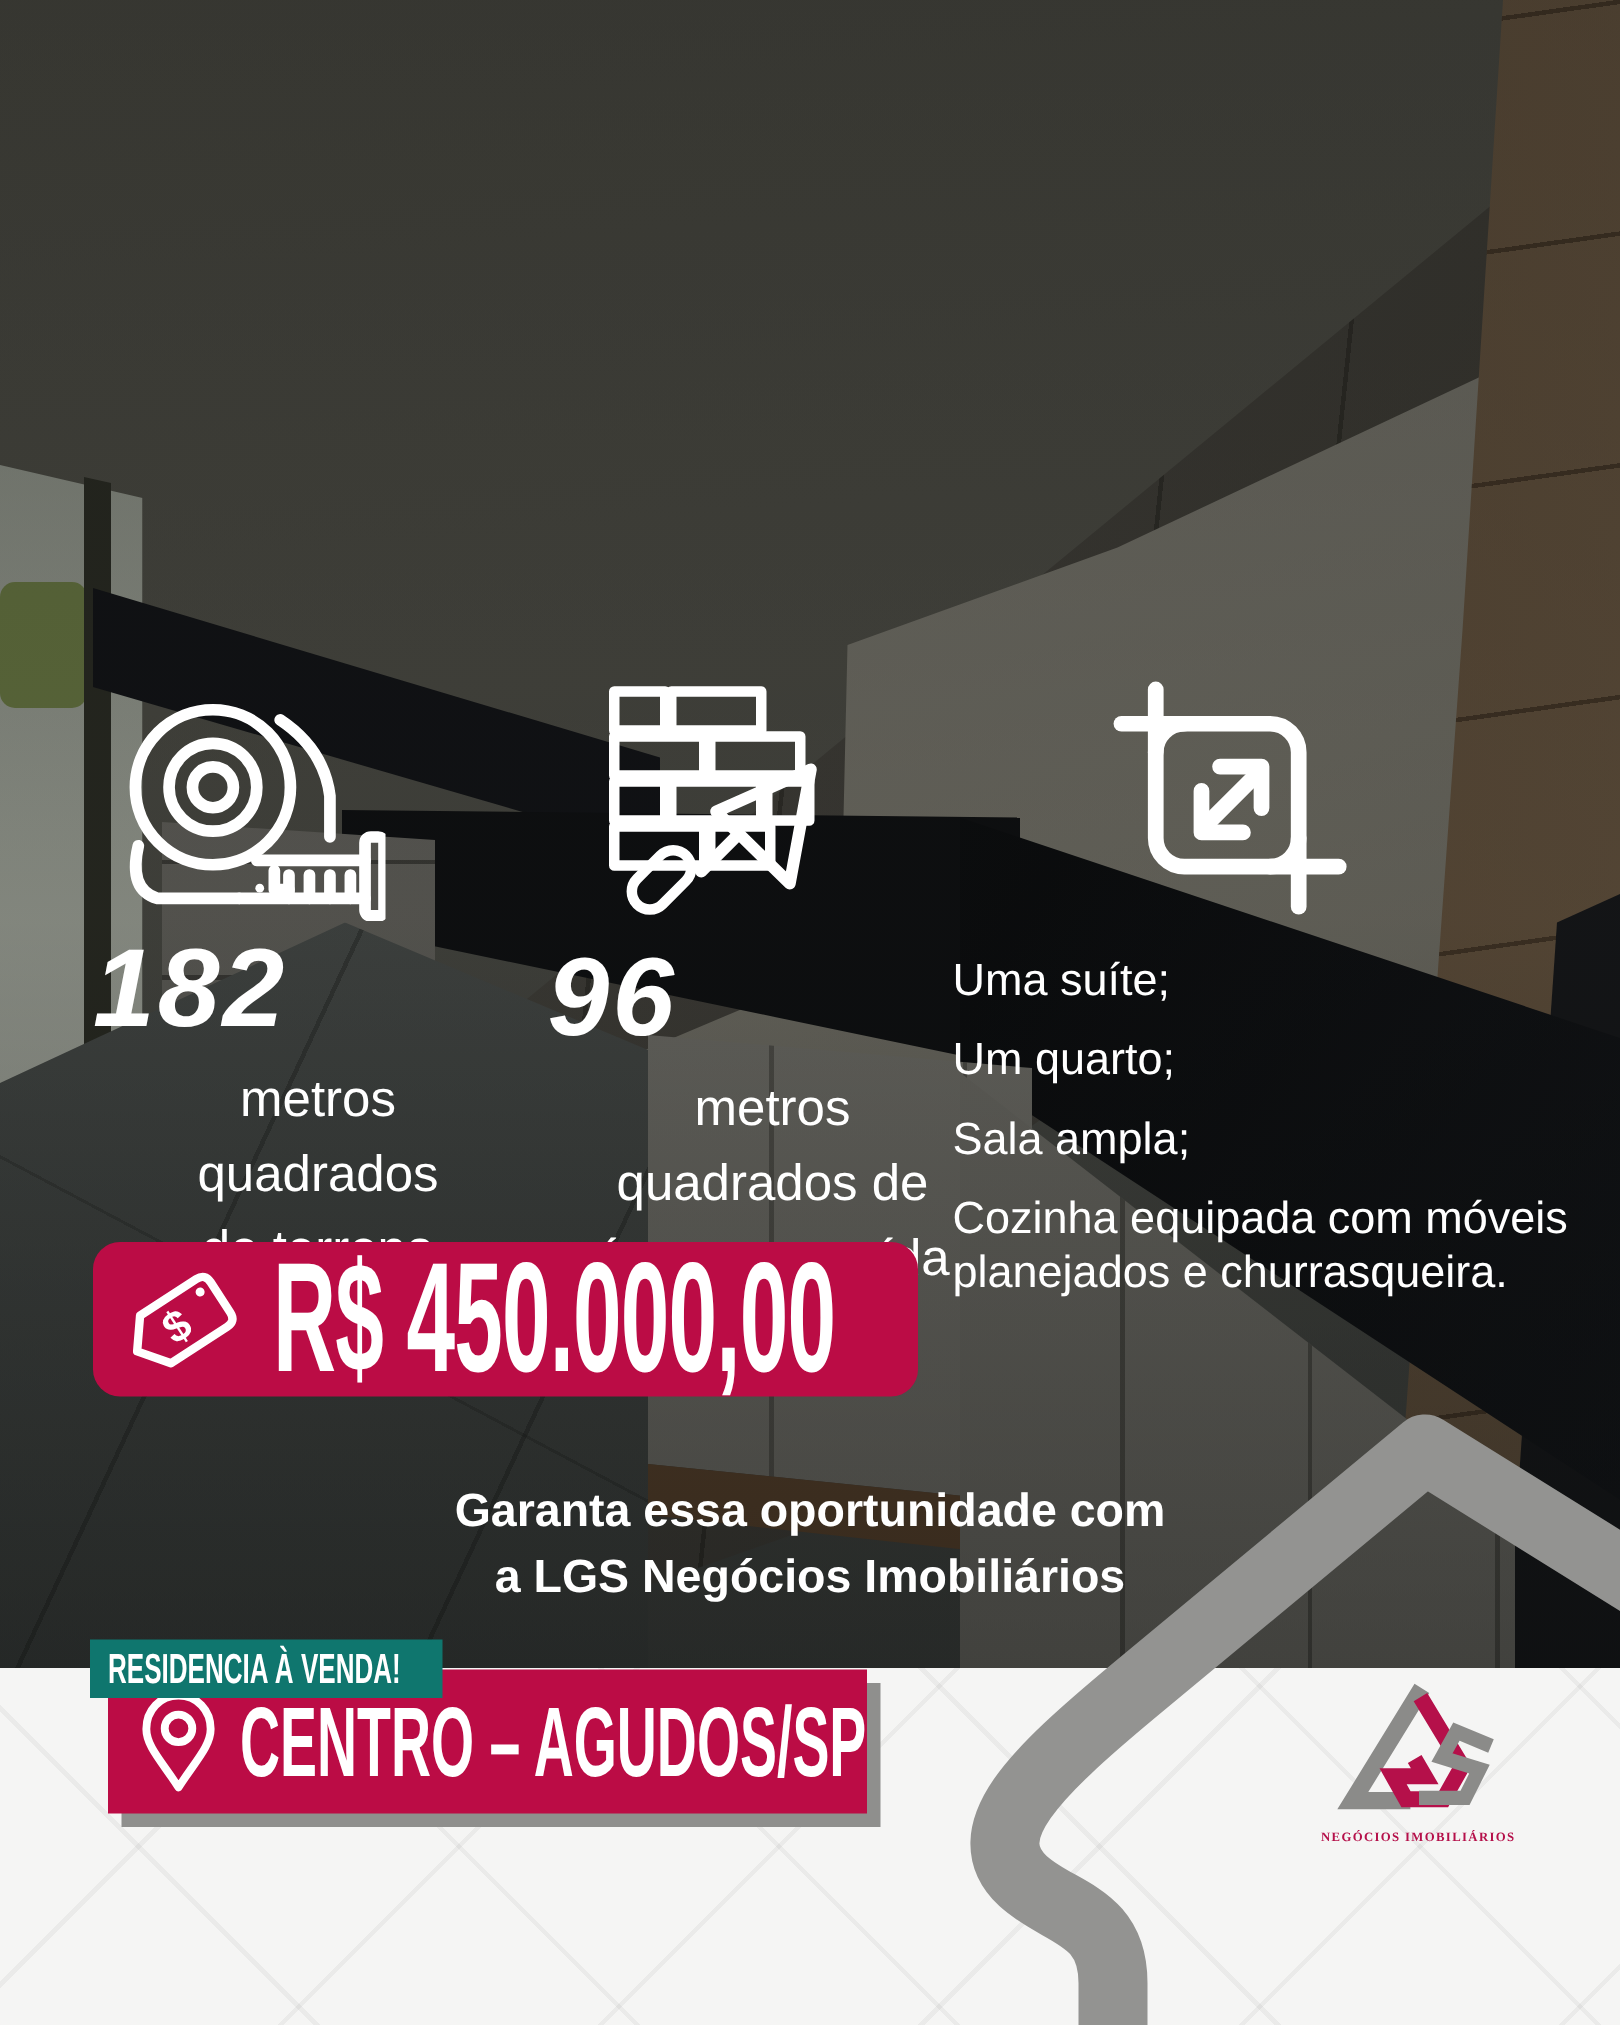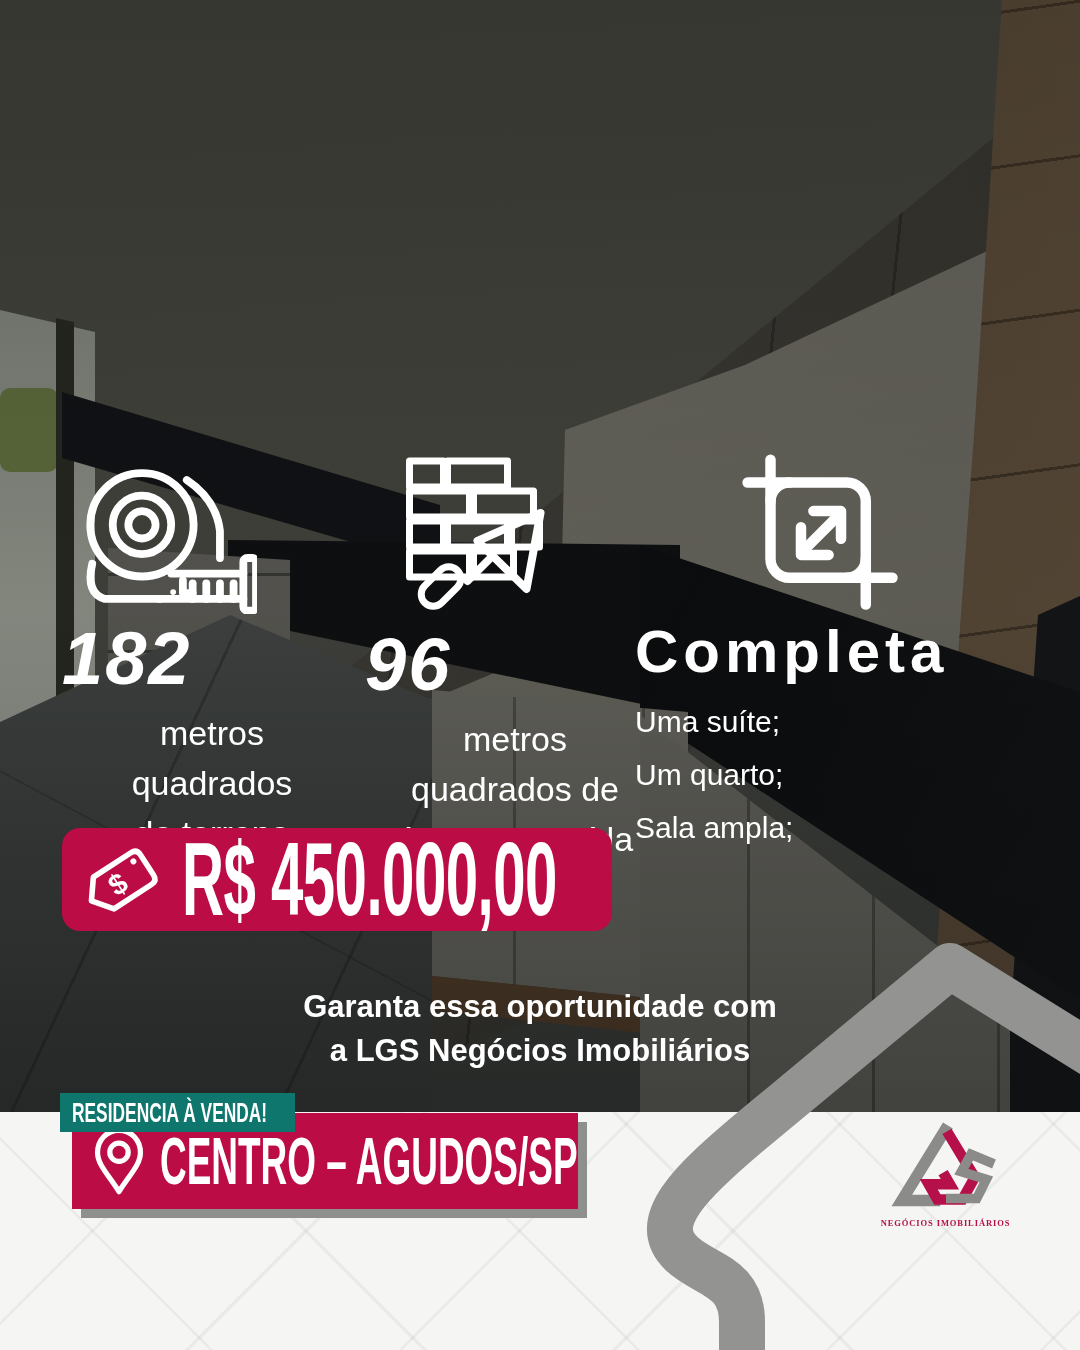--- a/index.html
+++ b/index.html
@@ -172,7 +172,6 @@
       <path d="M 77 62 L 106 62 L 106 91"></path>
       <path d="M 93 108 L 64 108 L 64 79"></path>
     </svg>
-    <div class="feat-title">Completa</div>
     <div class="feat-list">
       <div class="list-item">Uma suíte;</div>
       <div class="list-item">Um quarto;</div>

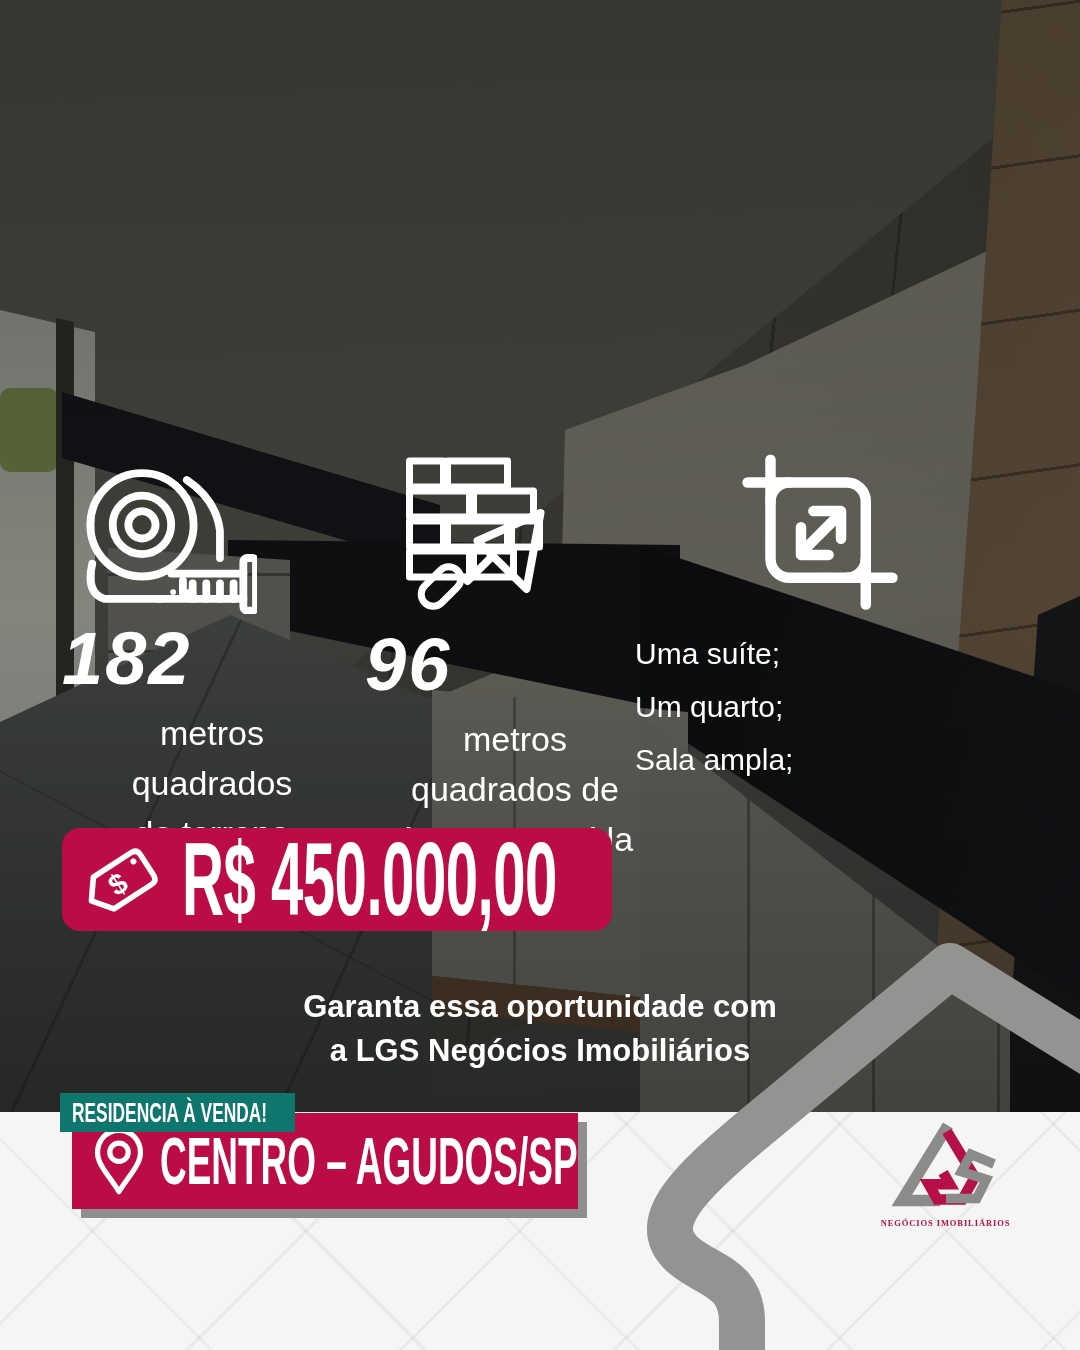--- a/index.html
+++ b/index.html
@@ -176,6 +176,7 @@
       <div class="list-item">Uma suíte;</div>
       <div class="list-item">Um quarto;</div>
       <div class="list-item">Sala ampla;</div>
+      <div class="list-item">Cozinha equipada com móveis planejados e churrasqueira.</div>
     </div>
   </div>
 

